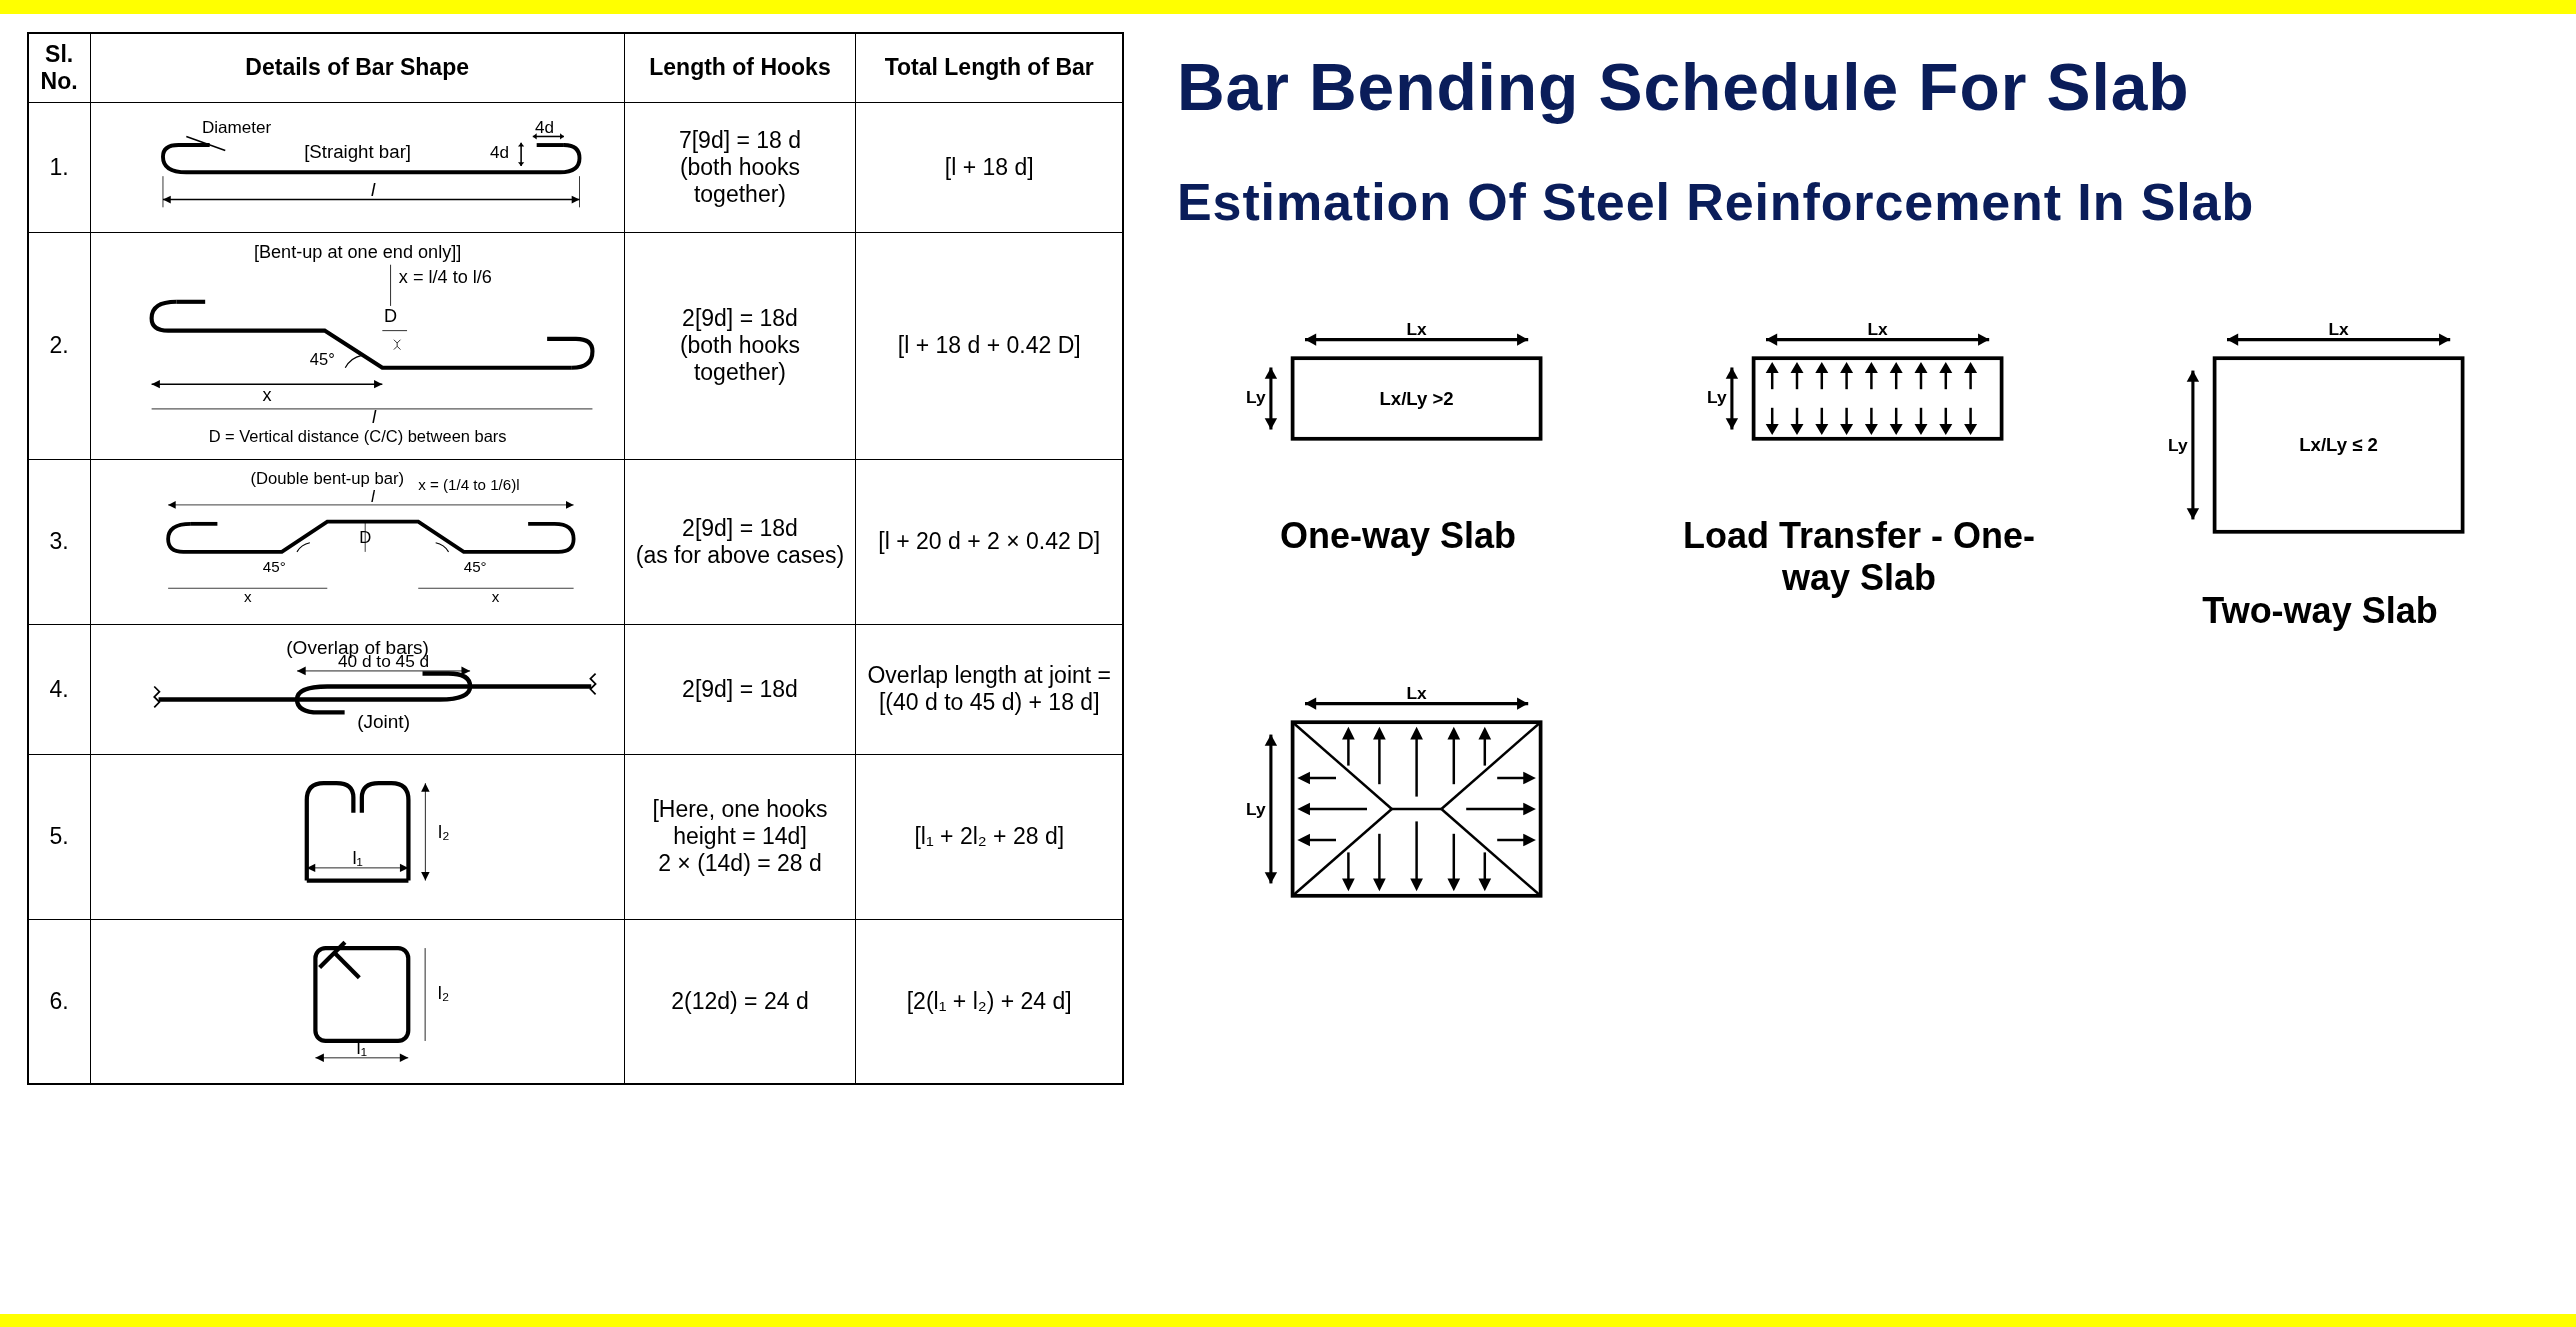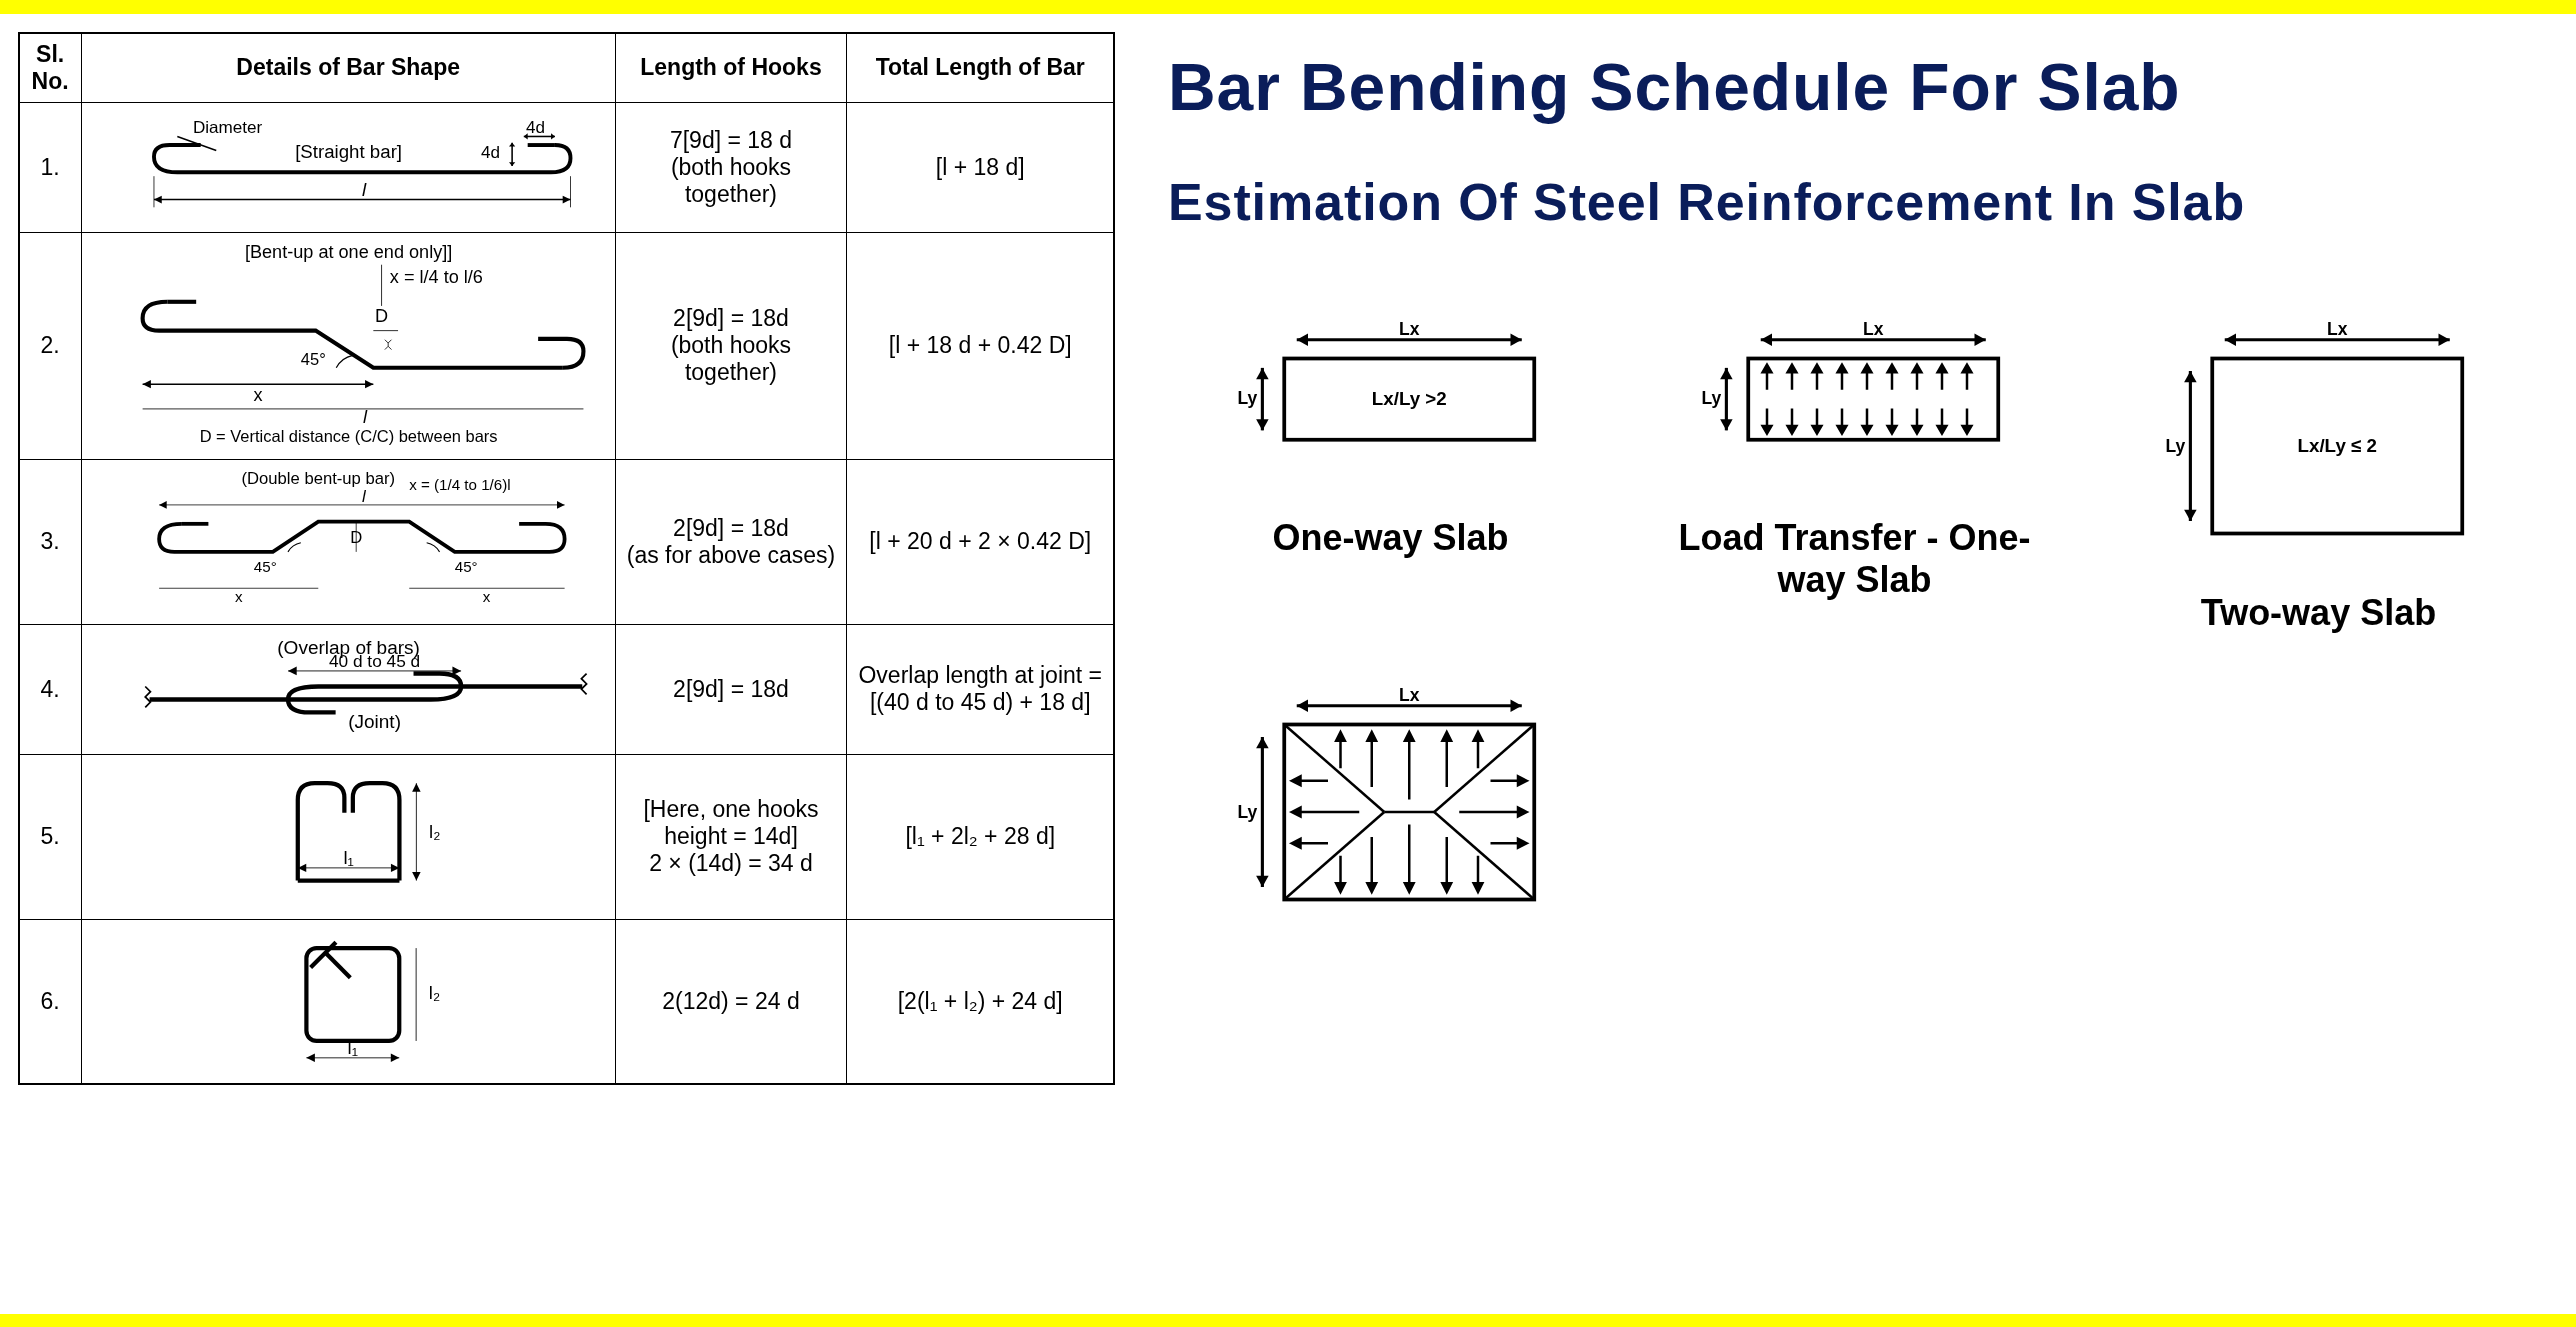--- a/index.html
+++ b/index.html
@@ -12,7 +12,7 @@
   border-top: 14px solid #ffff00;
   border-bottom: 14px solid #ffff00;
 }
-.container { display: flex; height: 100%; }
+.container { display: flex; height: 100%; padding-left: 9px; }
 .left-panel { width: 1133px; padding: 17.7px; }
 .right-panel { flex: 1; padding: 17.7px 35px; }
 .bbs-table { width: 100%; border-collapse: collapse; border: 2.7px solid #000; }

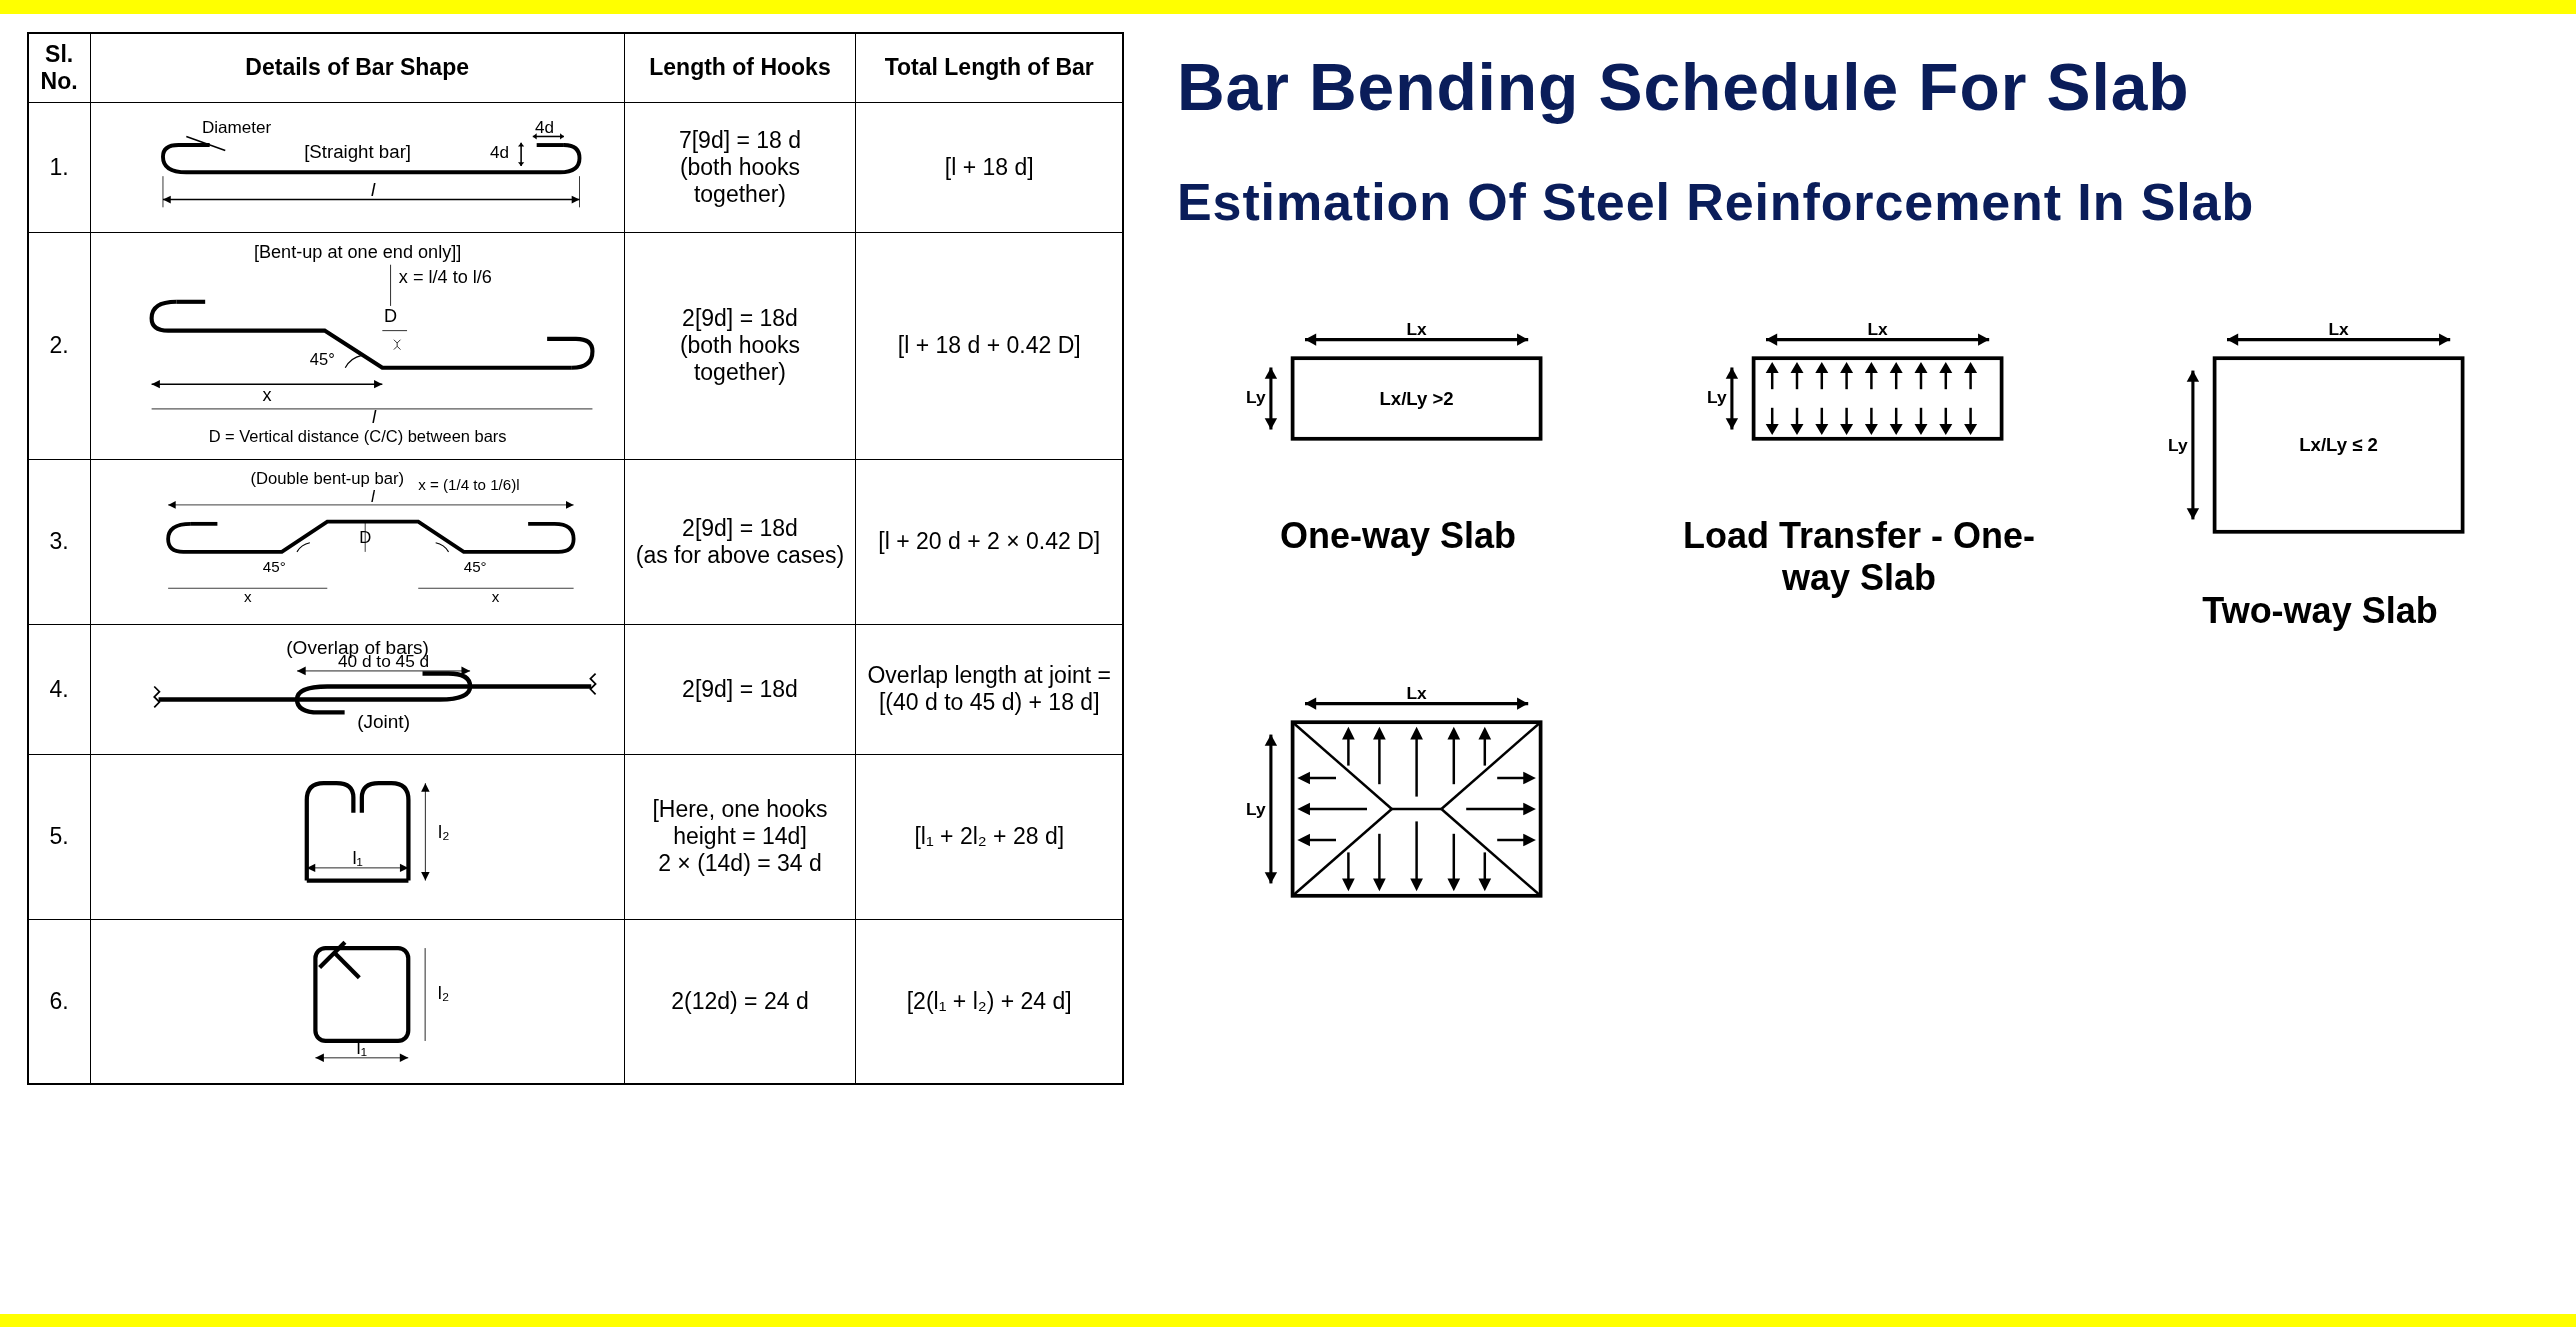--- a/index.html
+++ b/index.html
@@ -189,7 +189,7 @@
 </svg>
 </td>
 <td style="white-space:pre-line">[Here, one hooks height = 14d]
-2 × (14d) = 34 d</td>
+2 × (14d) = 28 d</td>
 <td>[l₁ + 2l₂ + 28 d]</td>
 </tr>
 

